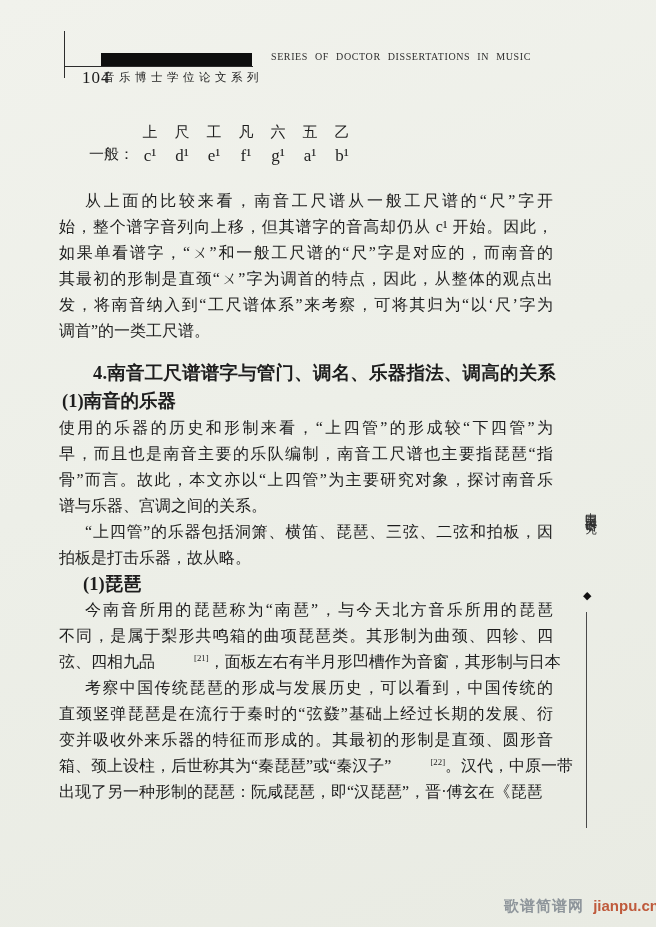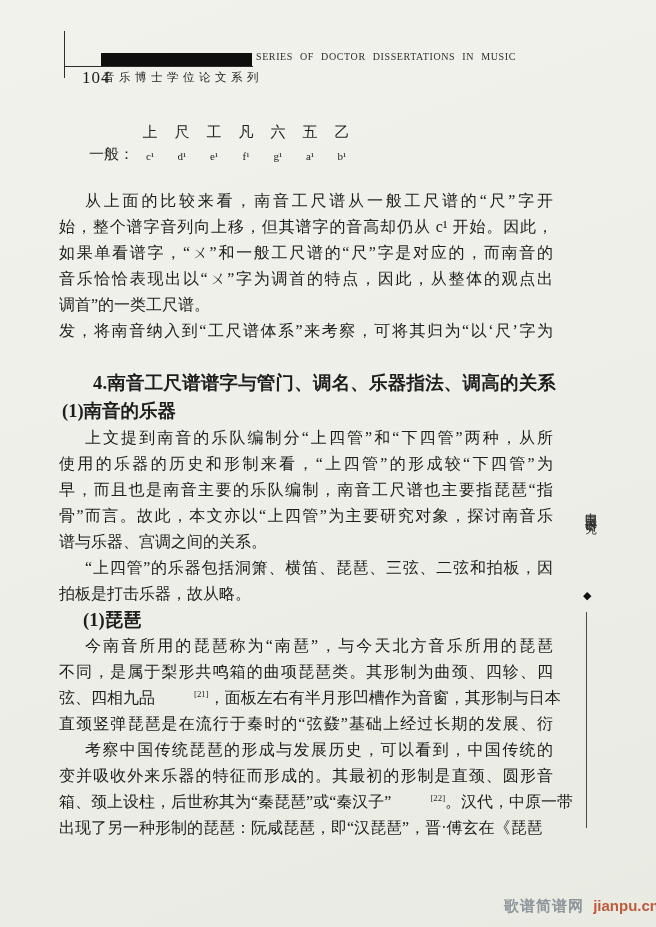--- a/index.html
+++ b/index.html
@@ -18,7 +18,7 @@
   .header-rule{position:absolute;left:64px;top:66px;width:189px;height:1px;background:#2c2c2c;}
   .black-bar{position:absolute;left:101px;top:53px;width:151px;height:13px;background:#0e0e0e;}
   .series-en{
-    position:absolute;left:256px;top:51px;width:260px;
+    position:absolute;left:271px;top:51px;width:260px;
     font-size:10px;letter-spacing:.6px;word-spacing:4px;color:#2e2e2e;white-space:nowrap;
   }
   .page-number{position:absolute;left:66px;top:68px;font-size:17px;color:#1a1a1a;letter-spacing:1px;margin-left:16px;}

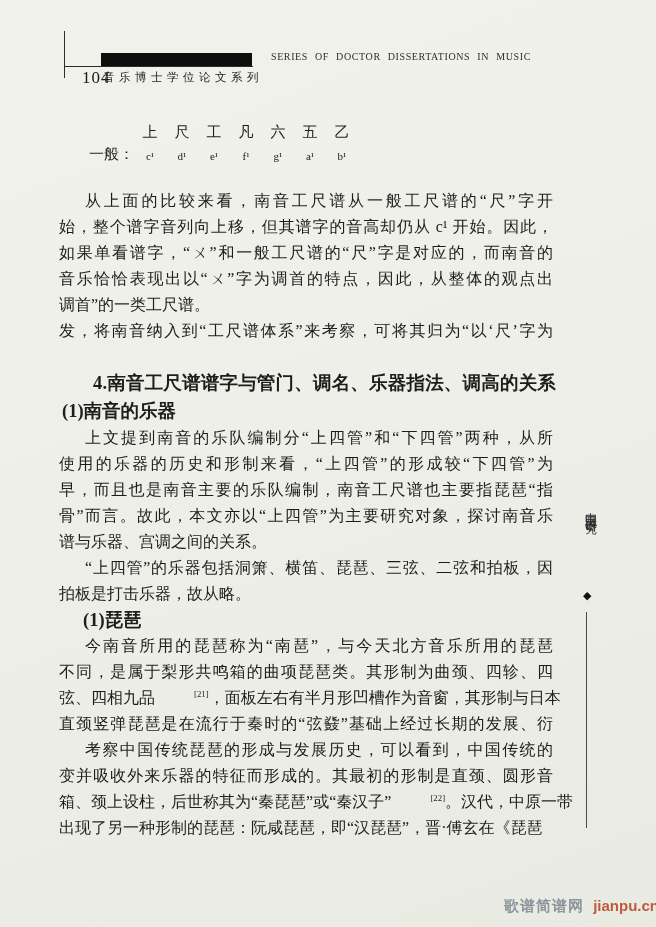--- a/index.html
+++ b/index.html
@@ -34,7 +34,7 @@
   .notation-cols{display:flex;}
   .notation-col{width:32px;text-align:center;}
   .gongche{display:block;font-size:15px;line-height:22px;}
-  .pitch{display:block;font-size:11px;line-height:18px;margin-top:4px;color:#222;}
+  .pitch{display:block;font-size:17px;line-height:18px;margin-top:4px;color:#222;}
 
   
   .main{position:absolute;left:59px;top:188px;width:494px;}

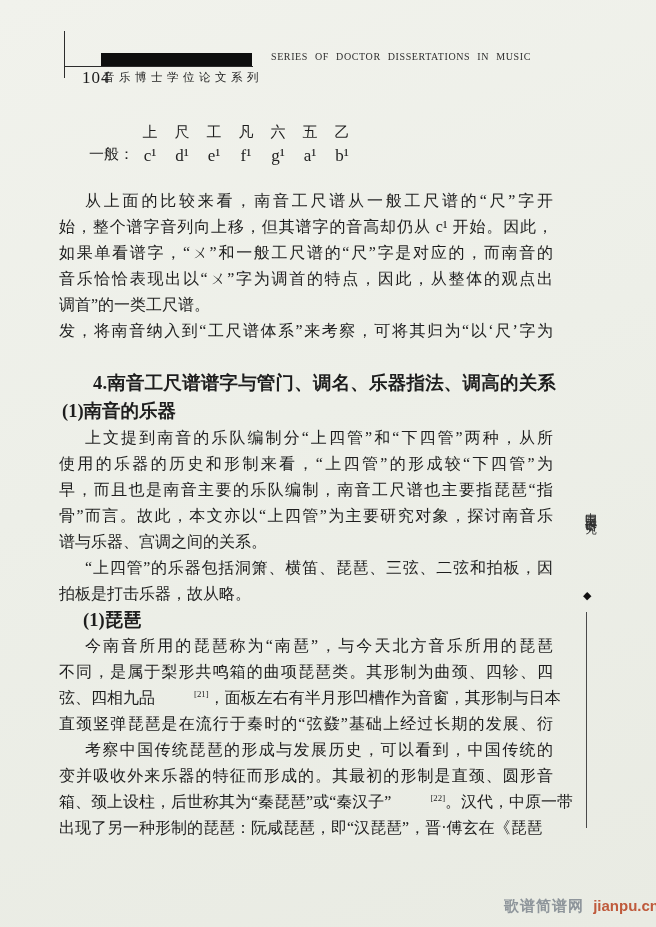--- a/index.html
+++ b/index.html
@@ -122,7 +122,7 @@
         <div class="tline first">从上面的比较来看，南音工尺谱从一般工尺谱的“尺”字开</div>
         <div class="tline">始，整个谱字音列向上移，但其谱字的音高却仍从 c¹ 开始。因此，</div>
         <div class="tline">如果单看谱字，“ㄨ”和一般工尺谱的“尺”字是对应的，而南音的</div>
-        <div class="tline">音乐恰恰表现出以“ㄨ”字为调首的特点，因此，从整体的观点出</div>
+        <div class="tline">其最初的形制是直颈“ㄨ”字为调首的特点，因此，从整体的观点出</div>
         <div class="tline last">调首”的一类工尺谱。</div>
         <div class="tline">发，将南音纳入到“工尺谱体系”来考察，可将其归为“以‘尺’字为</div>
       </div>

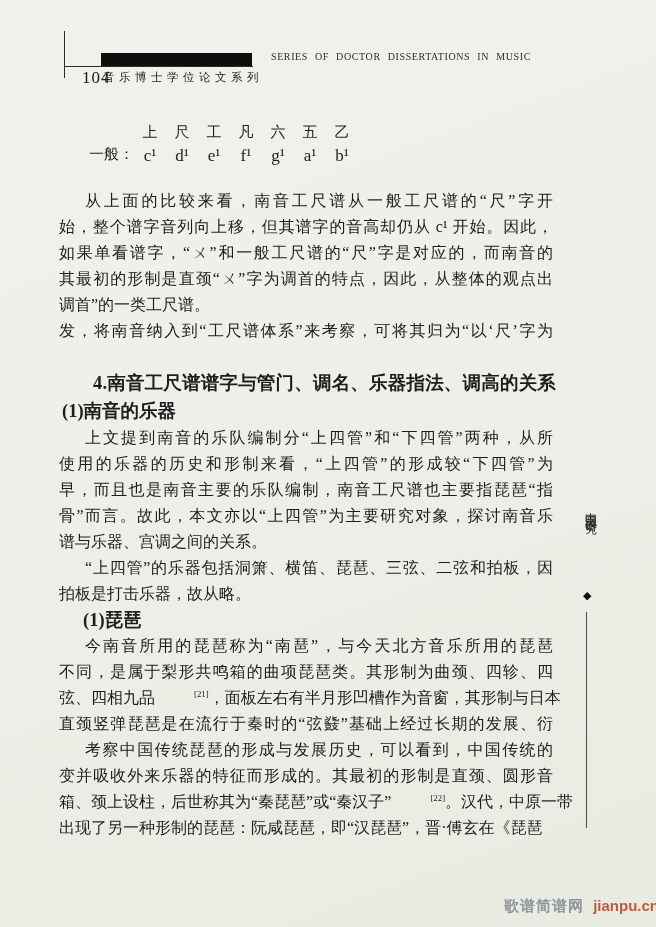--- a/index.html
+++ b/index.html
@@ -123,8 +123,8 @@
         <div class="tline">始，整个谱字音列向上移，但其谱字的音高却仍从 c¹ 开始。因此，</div>
         <div class="tline">如果单看谱字，“ㄨ”和一般工尺谱的“尺”字是对应的，而南音的</div>
         <div class="tline">其最初的形制是直颈“ㄨ”字为调首的特点，因此，从整体的观点出</div>
+        <div class="tline">发，将南音纳入到“工尺谱体系”来考察，可将其归为“以‘尺’字为</div>
         <div class="tline last">调首”的一类工尺谱。</div>
-        <div class="tline">发，将南音纳入到“工尺谱体系”来考察，可将其归为“以‘尺’字为</div>
       </div>
     <div class="heading">4.南音工尺谱谱字与管门、调名、乐器指法、调高的关系</div>
     <div class="subheading">(1)南音的乐器</div>

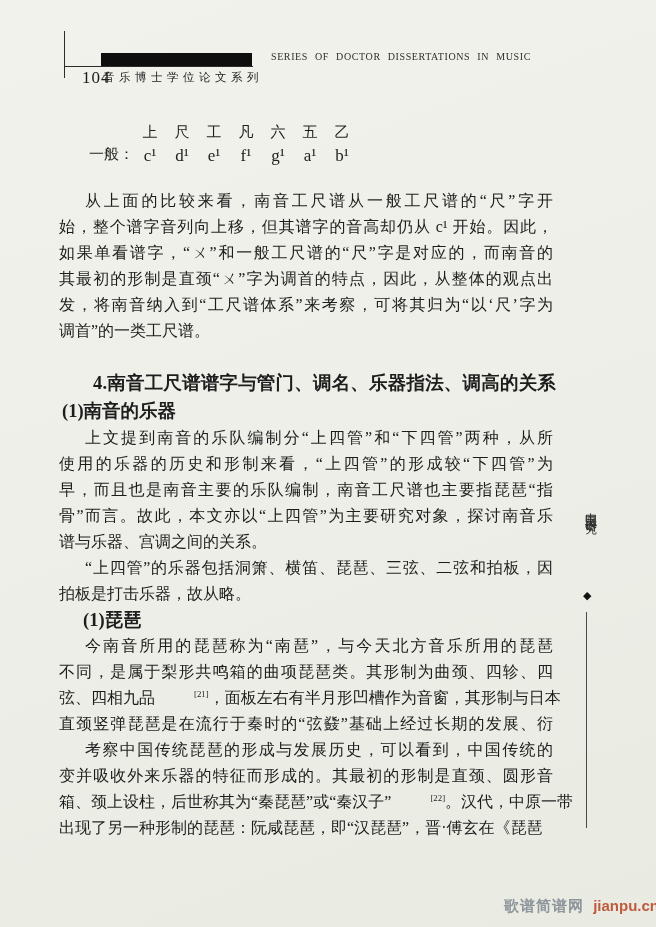--- a/index.html
+++ b/index.html
@@ -48,7 +48,7 @@
   sup{font-size:.55em;vertical-align:super;line-height:0;letter-spacing:0;margin-left:39px;}
 
   .heading{
-    margin-top:25px;font-size:18.5px;font-weight:bold;line-height:28px;
+    margin-top:15px;font-size:18.5px;font-weight:bold;line-height:28px;
     text-indent:34px;white-space:nowrap;letter-spacing:.2px;font-family:Liberation Serif, serif;
   }
   .subheading{font-size:18.5px;font-weight:bold;line-height:28px;text-indent:3px;white-space:nowrap;}

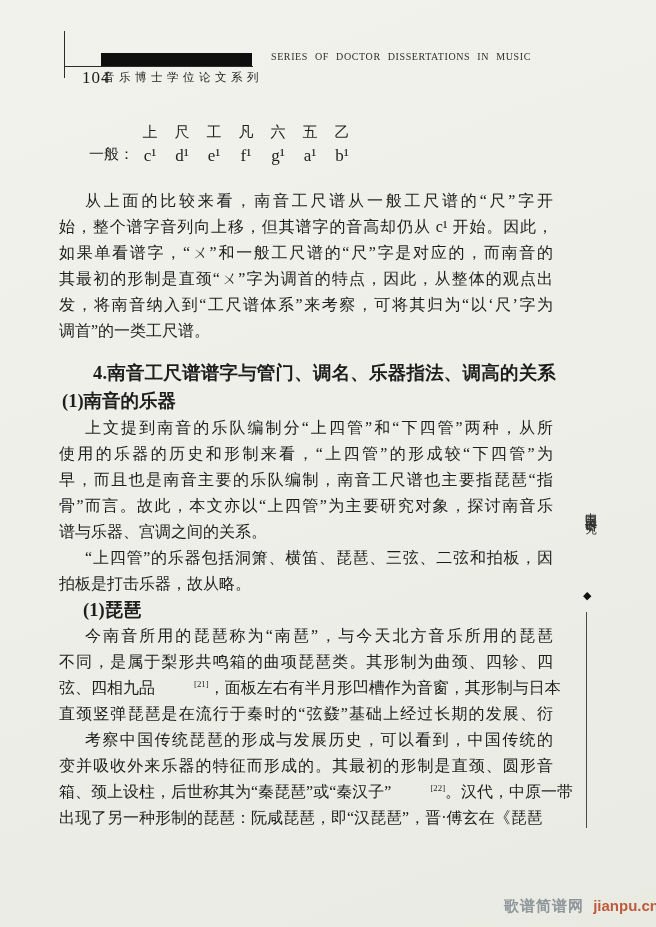--- a/index.html
+++ b/index.html
@@ -129,7 +129,6 @@
     <div class="heading">4.南音工尺谱谱字与管门、调名、乐器指法、调高的关系</div>
     <div class="subheading">(1)南音的乐器</div>
     <div class="para">
-        <div class="tline first">上文提到南音的乐队编制分“上四管”和“下四管”两种，从所</div>
         <div class="tline">使用的乐器的历史和形制来看，“上四管”的形成较“下四管”为</div>
         <div class="tline">早，而且也是南音主要的乐队编制，南音工尺谱也主要指琵琶“指</div>
         <div class="tline">骨”而言。故此，本文亦以“上四管”为主要研究对象，探讨南音乐</div>

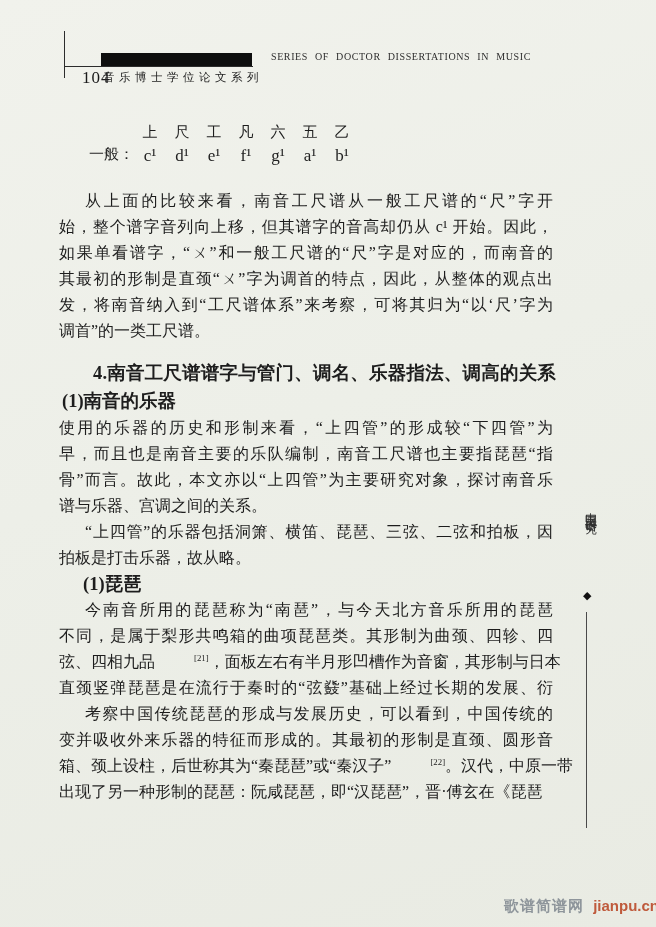--- a/index.html
+++ b/index.html
@@ -145,8 +145,8 @@
         <div class="tline">弦、四相九品<sup>[21]</sup>，面板左右有半月形凹槽作为音窗，其形制与日本</div>
       </div>
     <div class="para">
+        <div class="tline first">考察中国传统琵琶的形成与发展历史，可以看到，中国传统的</div>
         <div class="tline">直颈竖弹琵琶是在流行于秦时的“弦鼗”基础上经过长期的发展、衍</div>
-        <div class="tline first">考察中国传统琵琶的形成与发展历史，可以看到，中国传统的</div>
         <div class="tline">变并吸收外来乐器的特征而形成的。其最初的形制是直颈、圆形音</div>
         <div class="tline">箱、颈上设柱，后世称其为“秦琵琶”或“秦汉子”<sup>[22]</sup>。汉代，中原一带</div>
         <div class="tline last">出现了另一种形制的琵琶：阮咸琵琶，即“汉琵琶”，晋·傅玄在《琵琶</div>

